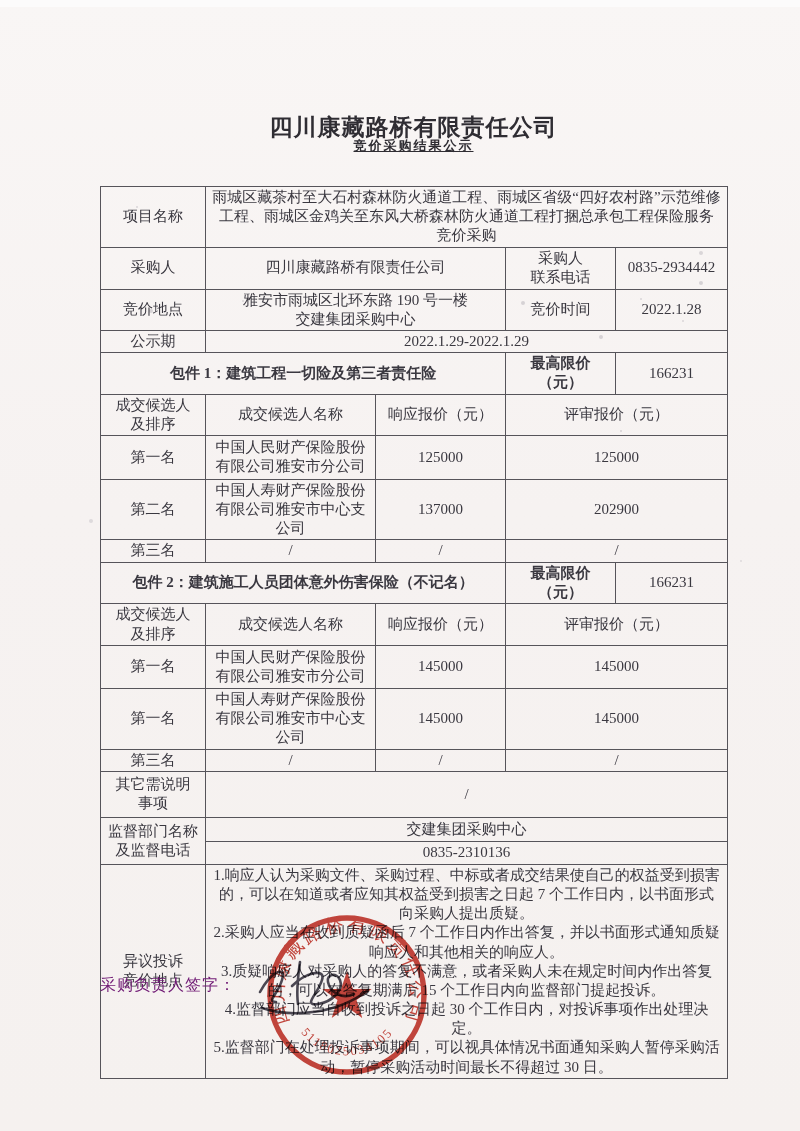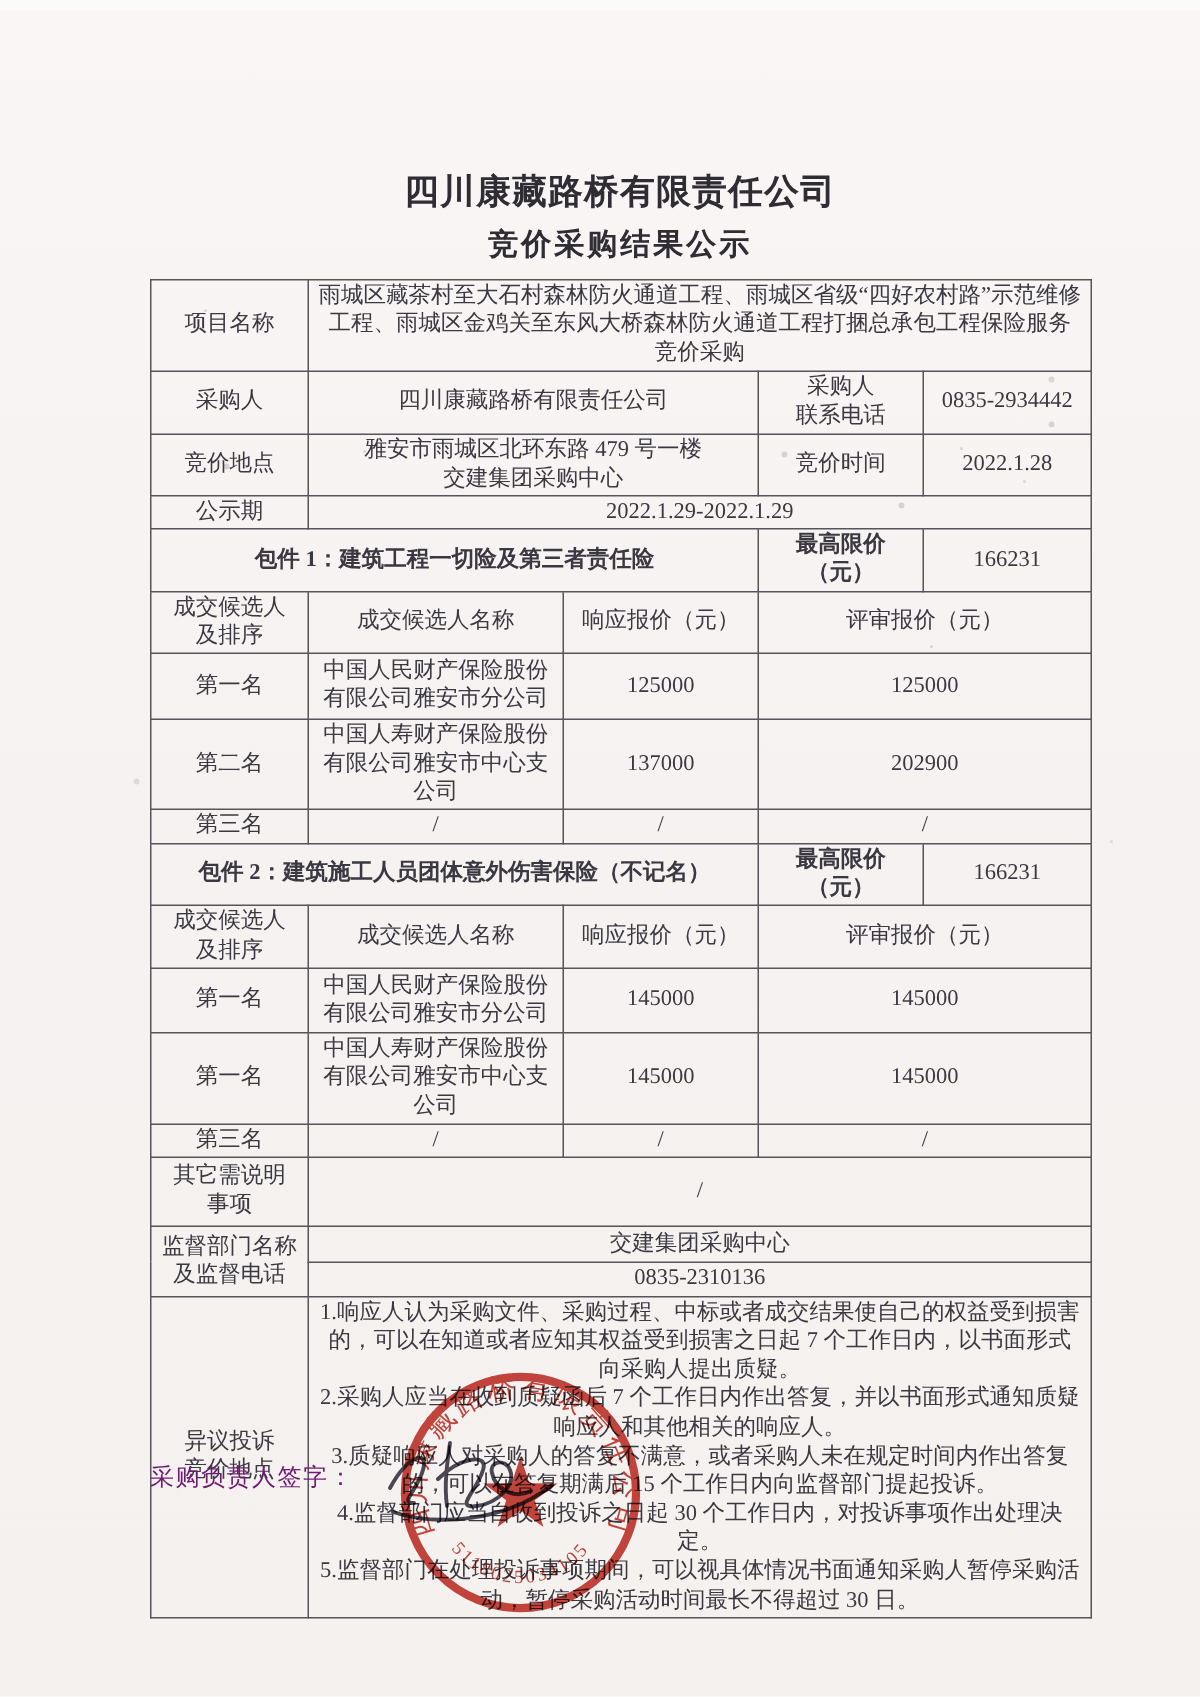--- a/index.html
+++ b/index.html
@@ -19,7 +19,7 @@
       470px 620px 0 0 #a39fa8, 90px 520px 0 1px #b1aeb6, 740px 560px 0 0 #b1aeb6;}
   .title{position:absolute;left:100px;width:627px;text-align:center;font-weight:bold;color:#2f2d33;}
   .title1{top:112px;font-size:23px;letter-spacing:1px;}
-  .title2{top:149px;font-size:20px;letter-spacing:2px;}
+  .title2{top:137px;font-size:13px;letter-spacing:2px;text-decoration:underline;}
   table.doc{
     position:absolute;top:186px;left:100px;width:627px;
     border-collapse:collapse;table-layout:fixed;font-size:15px;color:#3a3840;

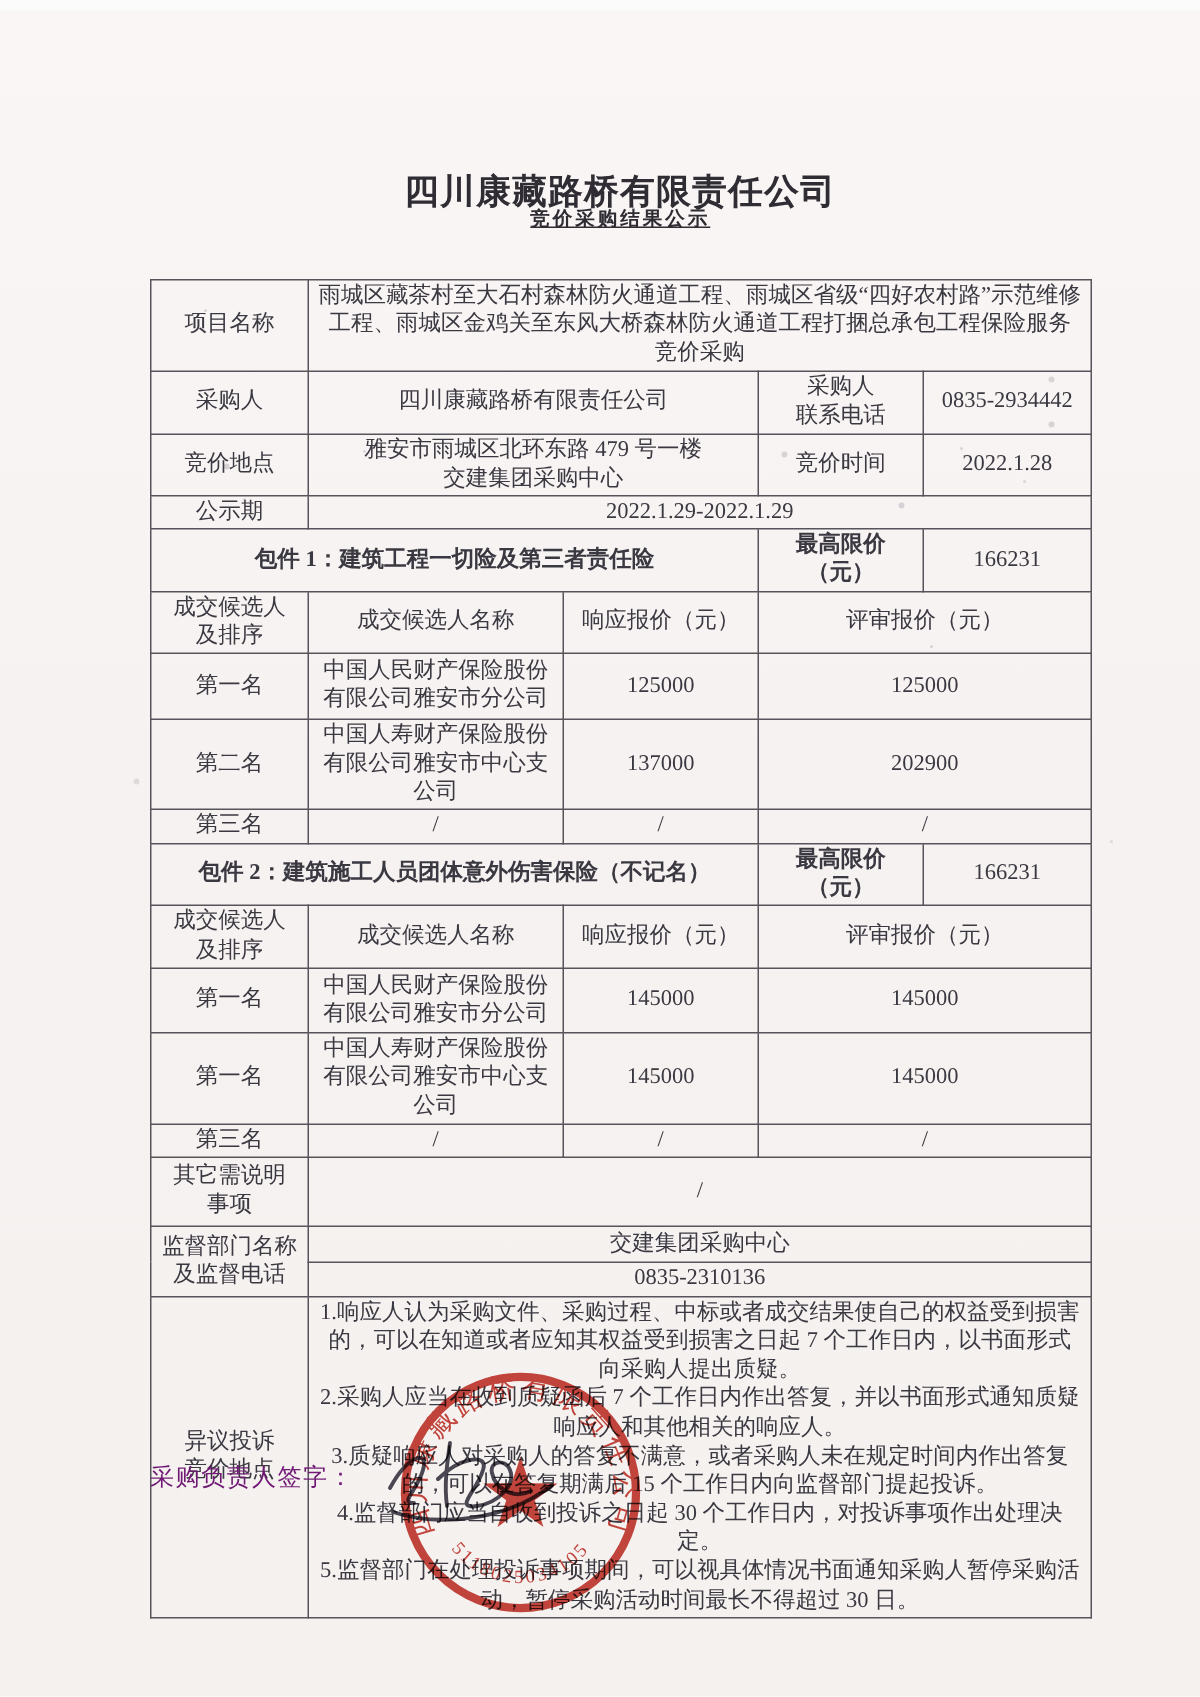--- a/index.html
+++ b/index.html
@@ -68,7 +68,7 @@
     </tr>
     <tr style="height:41px">
       <td>竞价地点</td>
-      <td colspan="2" class="twoline"><span>雅安市雨城区北环东路 479 号一楼</span><br><span>交建集团采购中心</span></td>
+      <td colspan="2" class="twoline"><span>雅安市雨城区北环东路 190 号一楼</span><br><span>交建集团采购中心</span></td>
       <td>竞价时间</td>
       <td>2022.1.28</td>
     </tr>

